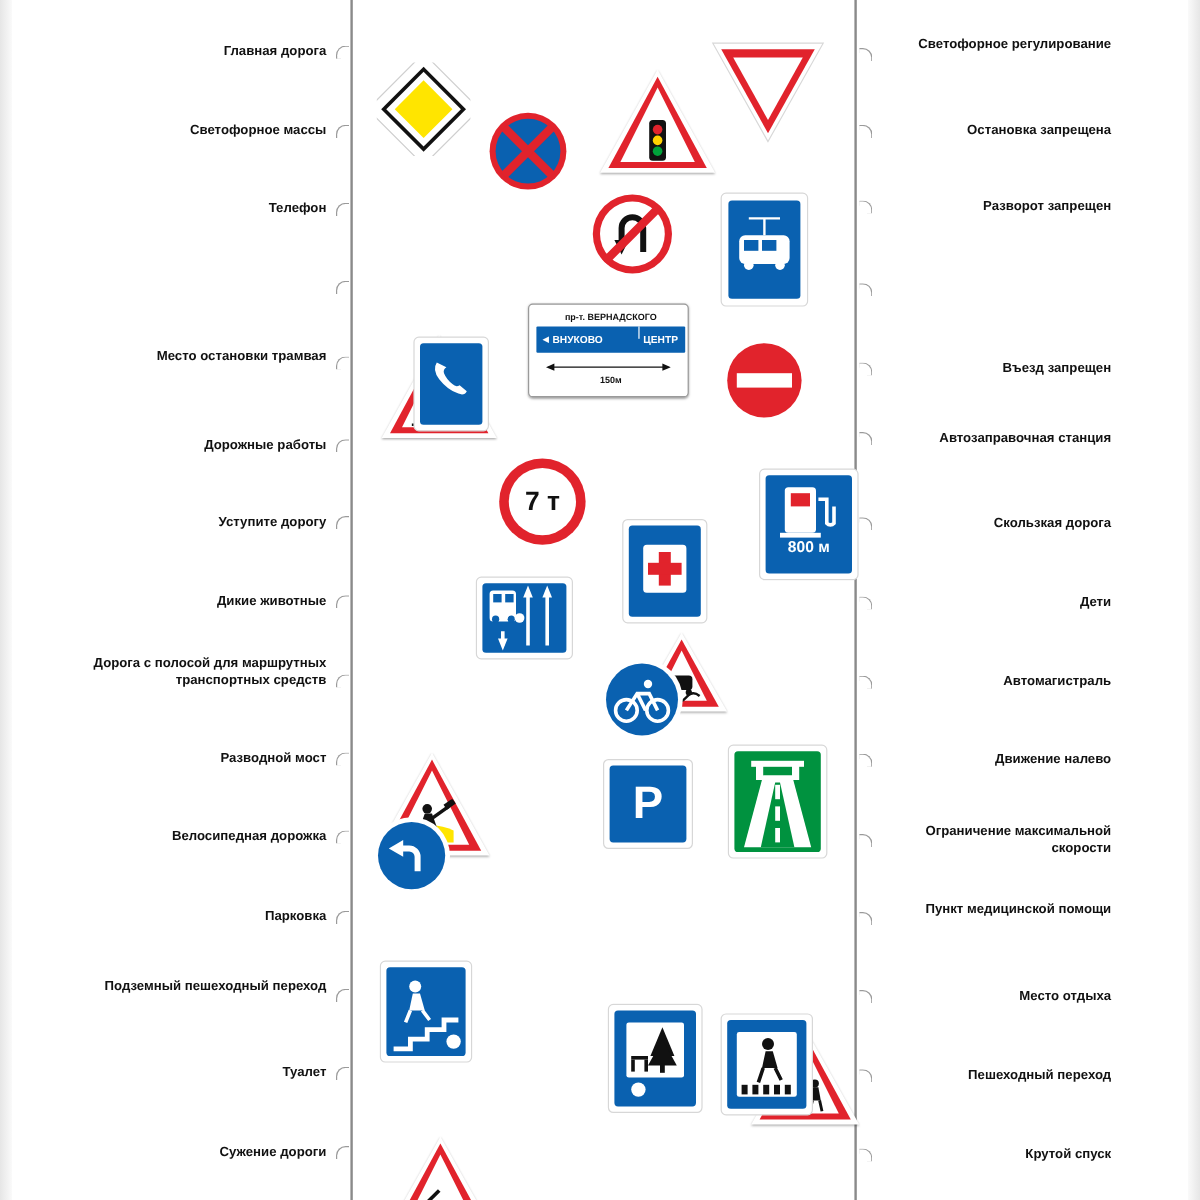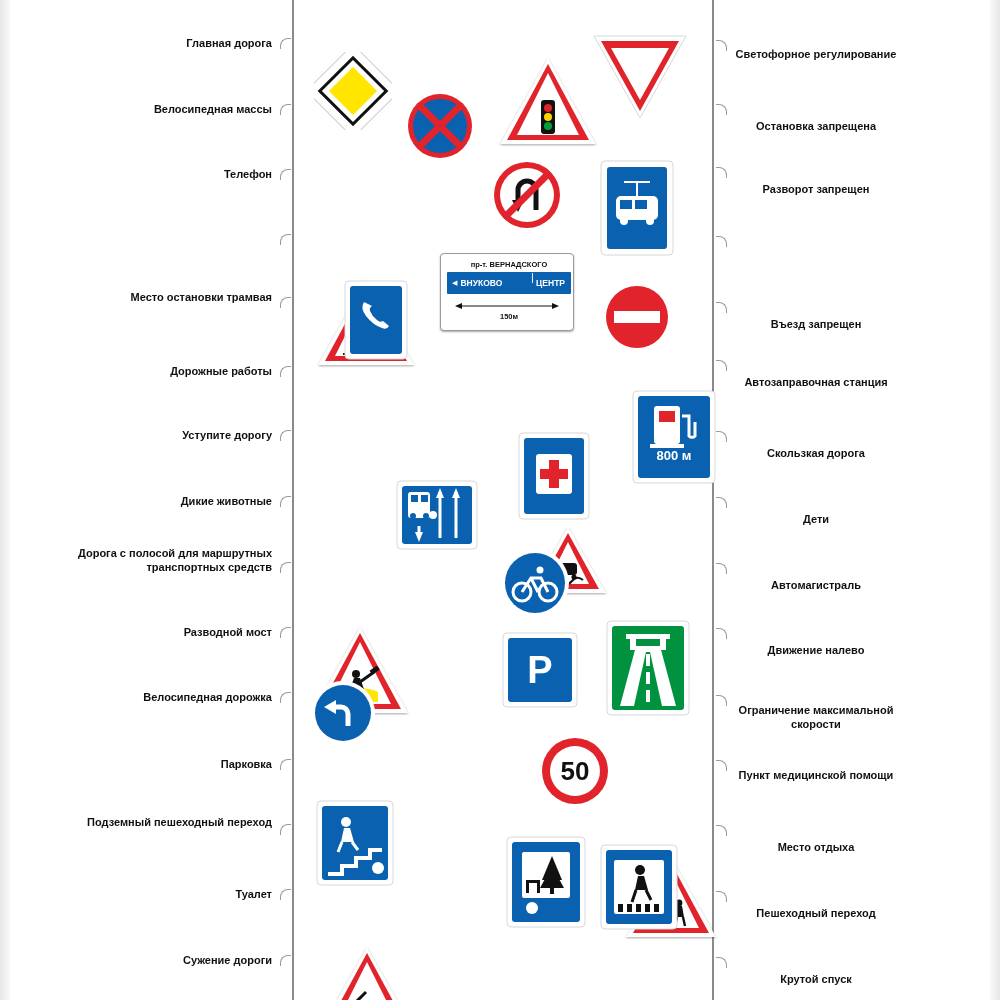--- a/index.html
+++ b/index.html
@@ -20,7 +20,7 @@
   
   .label{position:absolute;font-size:11px;line-height:14px;color:#111;font-weight:bold;}
   .label.l{text-align:right;width:200px;left:72px;}
-  .label.r{text-align:center;width:180px;left:726px;margin-top:17px;}
+  .label.r{text-align:right;width:180px;left:746px;}
 
   
   .tick{position:absolute;width:10px;height:10px;border-left:1px solid #9a9a9a;border-top:1px solid #9a9a9a;border-radius:8px 0 0 0;}

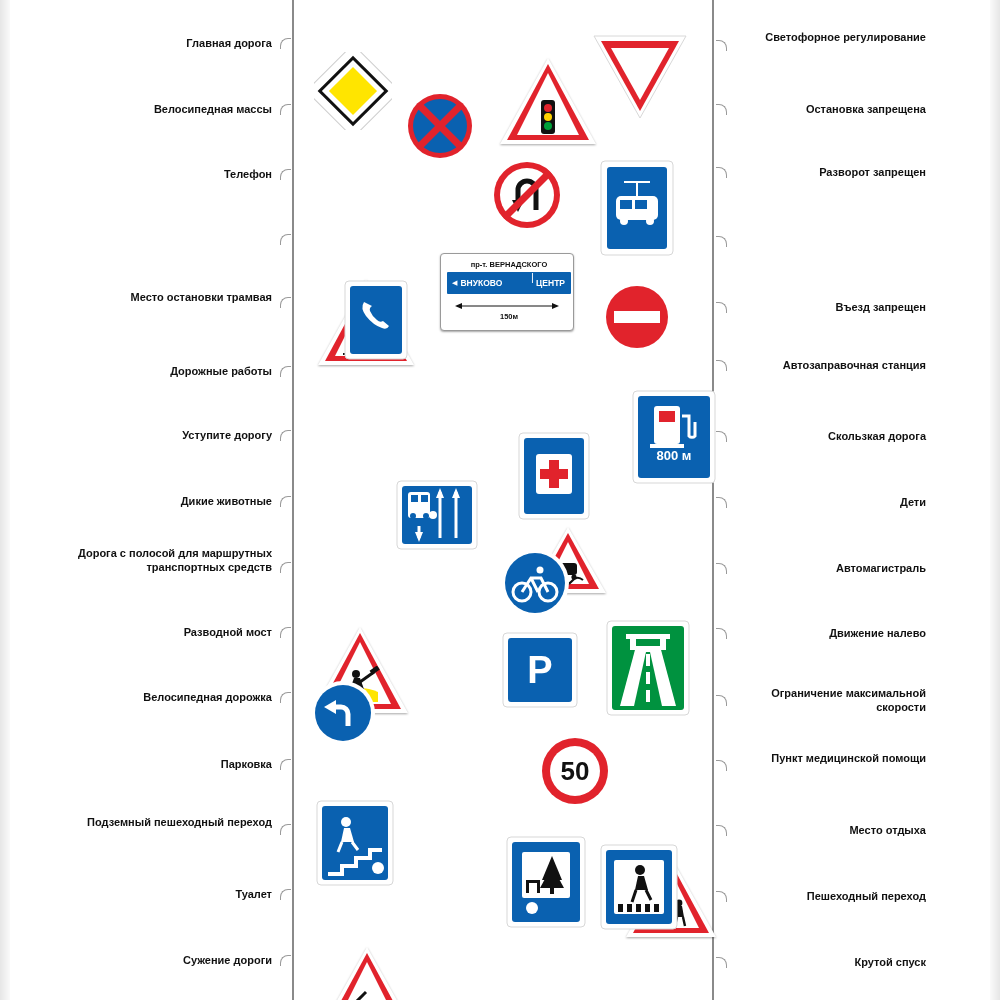--- a/index.html
+++ b/index.html
@@ -51,7 +51,7 @@
 
   <div class="label l" style="top:36px">Главная дорога</div>
   <div class="tick" style="left:280px;top:38px"></div>
-  <div class="label l" style="top:102px">Велосипедная массы</div>
+  <div class="label l" style="top:102px">Светофорное массы</div>
   <div class="tick" style="left:280px;top:104px"></div>
   <div class="label l" style="top:167px">Телефон</div>
   <div class="tick" style="left:280px;top:169px"></div>

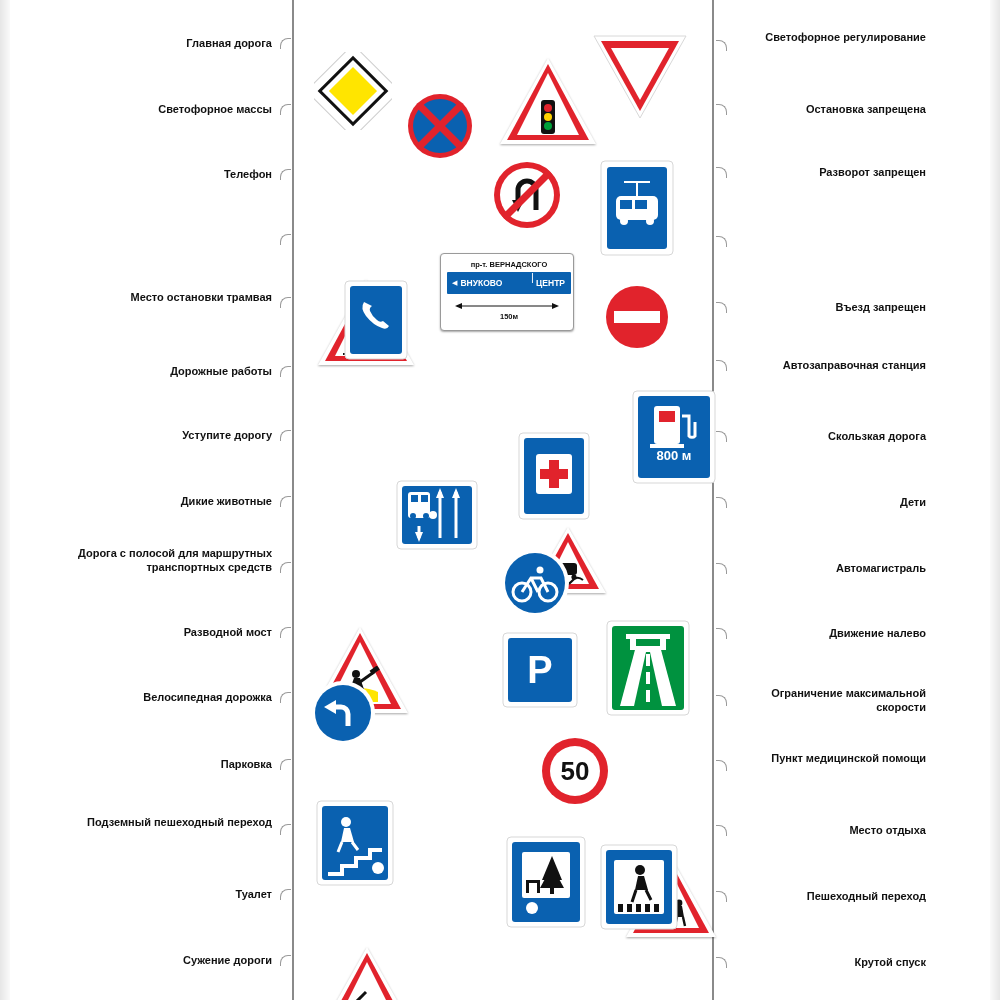--- a/index.html
+++ b/index.html
@@ -255,6 +255,14 @@
     </div>
   </div>
 
+  <div class="sign" style="left:412px;top:378px;">
+    <svg width="80" height="80" viewBox="0 0 80 80">
+      <circle cx="40" cy="40" r="39" fill="#fff"></circle>
+      <circle cx="40" cy="40" r="36" fill="#e1232c"></circle>
+      <circle cx="40" cy="40" r="28" fill="#fff"></circle>
+    </svg>
+    <div style="position:absolute;left:0;top:0;width:80px;height:80px;display:flex;align-items:center;justify-content:center;font-size:22px;font-weight:bold;color:#111;">7 т</div>
+  </div>
 
   <div class="sign" style="left:612px;top:390px;margin-left:20px;">
     <svg width="84" height="94" viewBox="0 0 84 94">

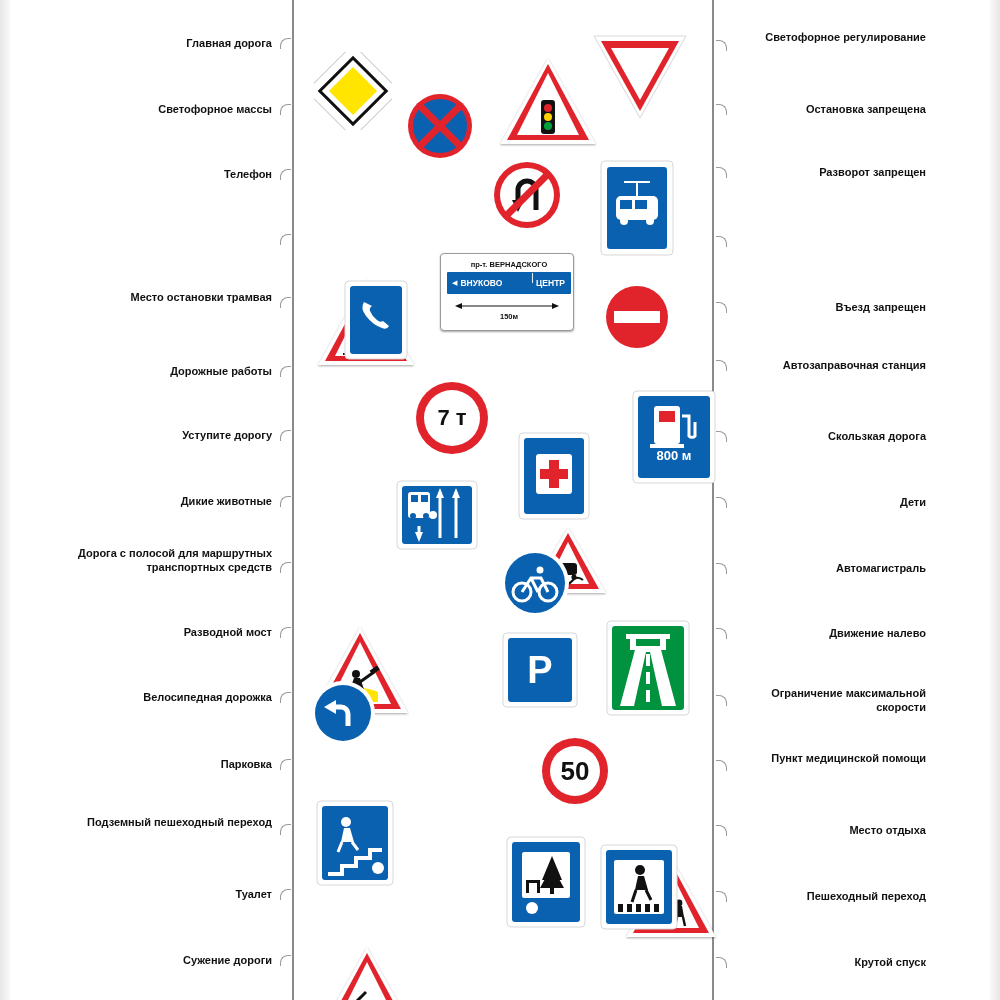--- a/index.html
+++ b/index.html
@@ -378,14 +378,6 @@
     </svg>
   </div>
 
-  <div class="sign" style="left:538px;top:734px;">
-    <svg width="74" height="74" viewBox="0 0 74 74">
-      <circle cx="37" cy="37" r="36" fill="#fff"></circle>
-      <circle cx="37" cy="37" r="33" fill="#e1232c"></circle>
-      <circle cx="37" cy="37" r="25" fill="#fff"></circle>
-    </svg>
-    <div style="position:absolute;left:0;top:0;width:74px;height:74px;display:flex;align-items:center;justify-content:center;font-size:26px;font-weight:bold;color:#111;">50</div>
-  </div>
 
   <div class="sign" style="left:316px;top:800px;">
     <svg width="78" height="86" viewBox="0 0 78 86">

